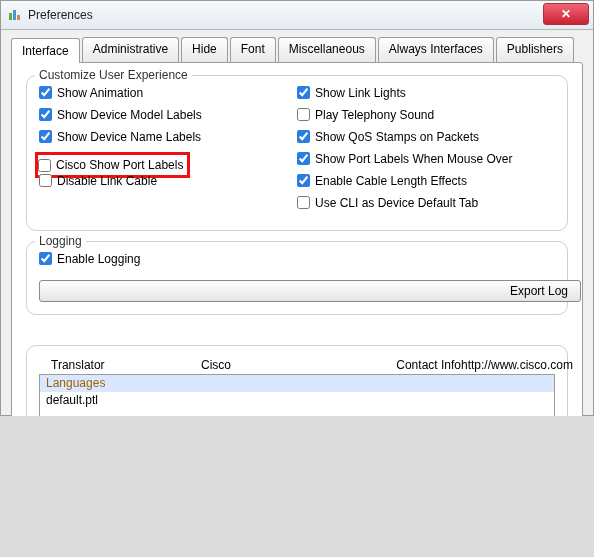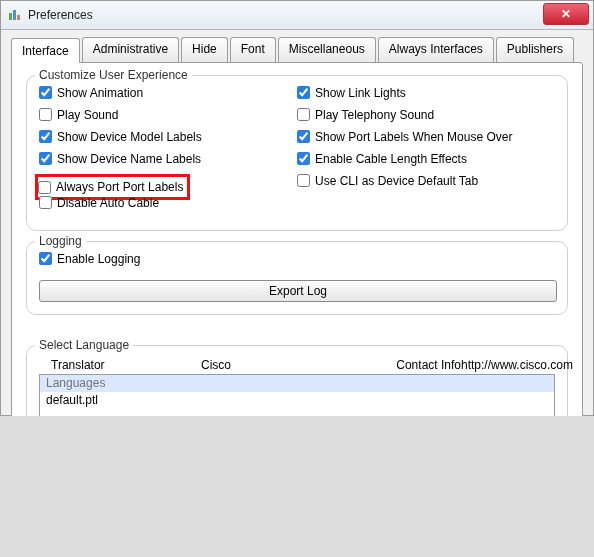--- a/index.html
+++ b/index.html
@@ -84,10 +84,6 @@
                 <label>Show Animation</label>
               </div>
             <div class="chk">
-                <input type="checkbox" style="">
-                <label>Play Sound</label>
-              </div>
-            <div class="chk">
                 <input type="checkbox" checked="" style="">
                 <label>Show Device Model Labels</label>
               </div>

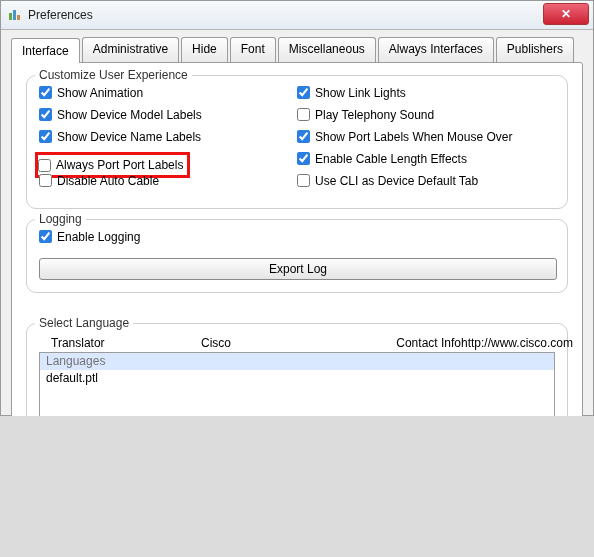--- a/index.html
+++ b/index.html
@@ -113,6 +113,10 @@
               </div>
             <div class="chk">
                 <input type="checkbox" checked="" style="">
+                <label>Show QoS Stamps on Packets</label>
+              </div>
+            <div class="chk">
+                <input type="checkbox" checked="" style="">
                 <label>Show Port Labels When Mouse Over</label>
               </div>
             <div class="chk">

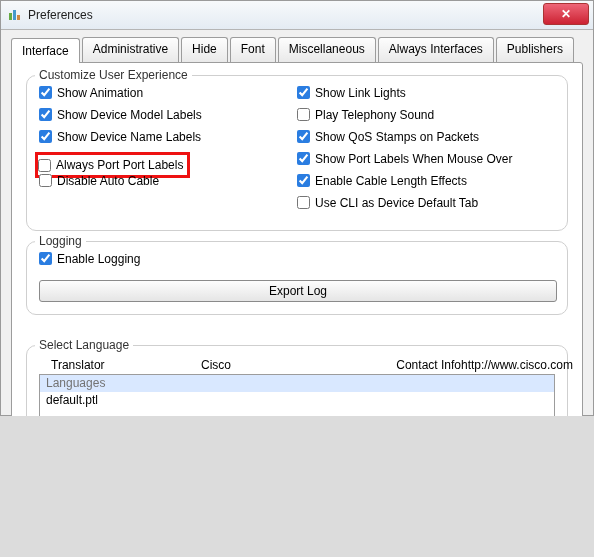--- a/index.html
+++ b/index.html
@@ -94,7 +94,7 @@
             <div class="chk">
                 <span class="highlight">
                   <input type="checkbox" style="">
-                  <label>Always Port Port Labels</label>
+                  <label>Cisco Show Port Labels</label>
                 </span>
               </div>
             <div class="chk">

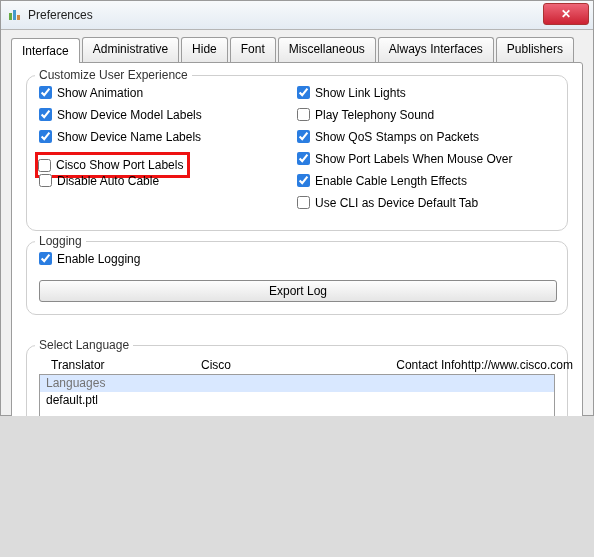--- a/index.html
+++ b/index.html
@@ -99,7 +99,7 @@
               </div>
             <div class="chk">
                 <input type="checkbox" style="">
-                <label>Disable Auto Cable</label>
+                <label>Disable Link Cable</label>
               </div>
           </div>
           <div class="col">

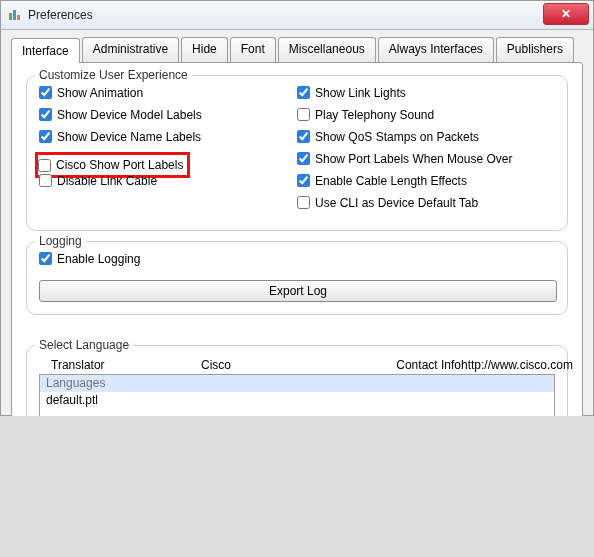--- a/index.html
+++ b/index.html
@@ -28,7 +28,7 @@
   .chk label{white-space:nowrap;}
   .highlight{border:3px solid #e11;display:inline-flex;align-items:center;padding:0 4px 0 0;height:20px;margin-left:-4px;}
   
-  .btn{display:block;border:1px solid #8a8a8a;border-radius:3px;background:linear-gradient(#fdfdfd,#e5e5e5);text-align:center;padding:3px 0;cursor:default;}
+  .btn{display:block;border:1px solid #8a8a8a;border-radius:3px;background:linear-gradient(#fdfdfd,#e5e5e5);text-align:right;padding:3px 12px;cursor:default;}
   .btn.wide{width:100%;}
   
   .lang-head{display:flex;padding:2px 4px;}

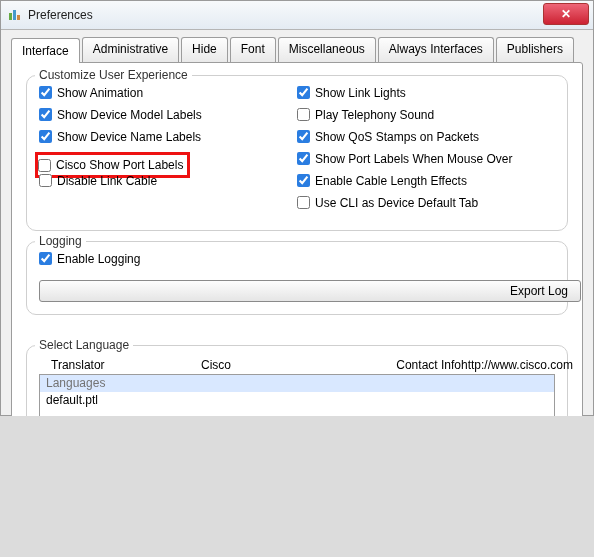--- a/index.html
+++ b/index.html
@@ -143,7 +143,6 @@
       <div style="height:20px;"></div>
 
       <div class="group" style="padding-bottom:14px;">
-        <div class="legend">Select Language</div>
         <div class="lang-head">
           <div class="lh1">Translator</div>
           <div class="lh2">Cisco</div>

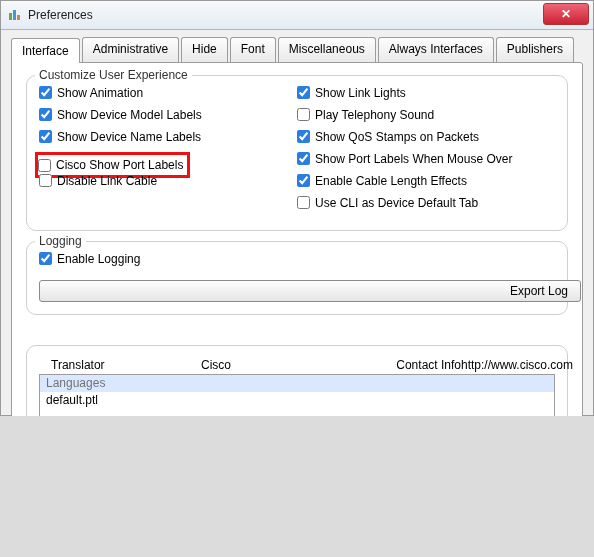--- a/index.html
+++ b/index.html
@@ -38,7 +38,7 @@
   .lh4{flex:1;}
   .lang-list{border:1px solid #9c9c9c;background:#fff;height:90px;overflow:auto;}
   .lang-row{padding:1px 6px;border-bottom:1px solid transparent;font-size:12px;}
-  .lang-row.sel{background:#d9e8ff;color:#737373;}
+  .lang-row.sel{background:#d9e8ff;color:#a16207;}
   .bottom-row{display:flex;justify-content:flex-end;margin-top:10px;}
   .bottom-row .btn{width:200px;}
   

